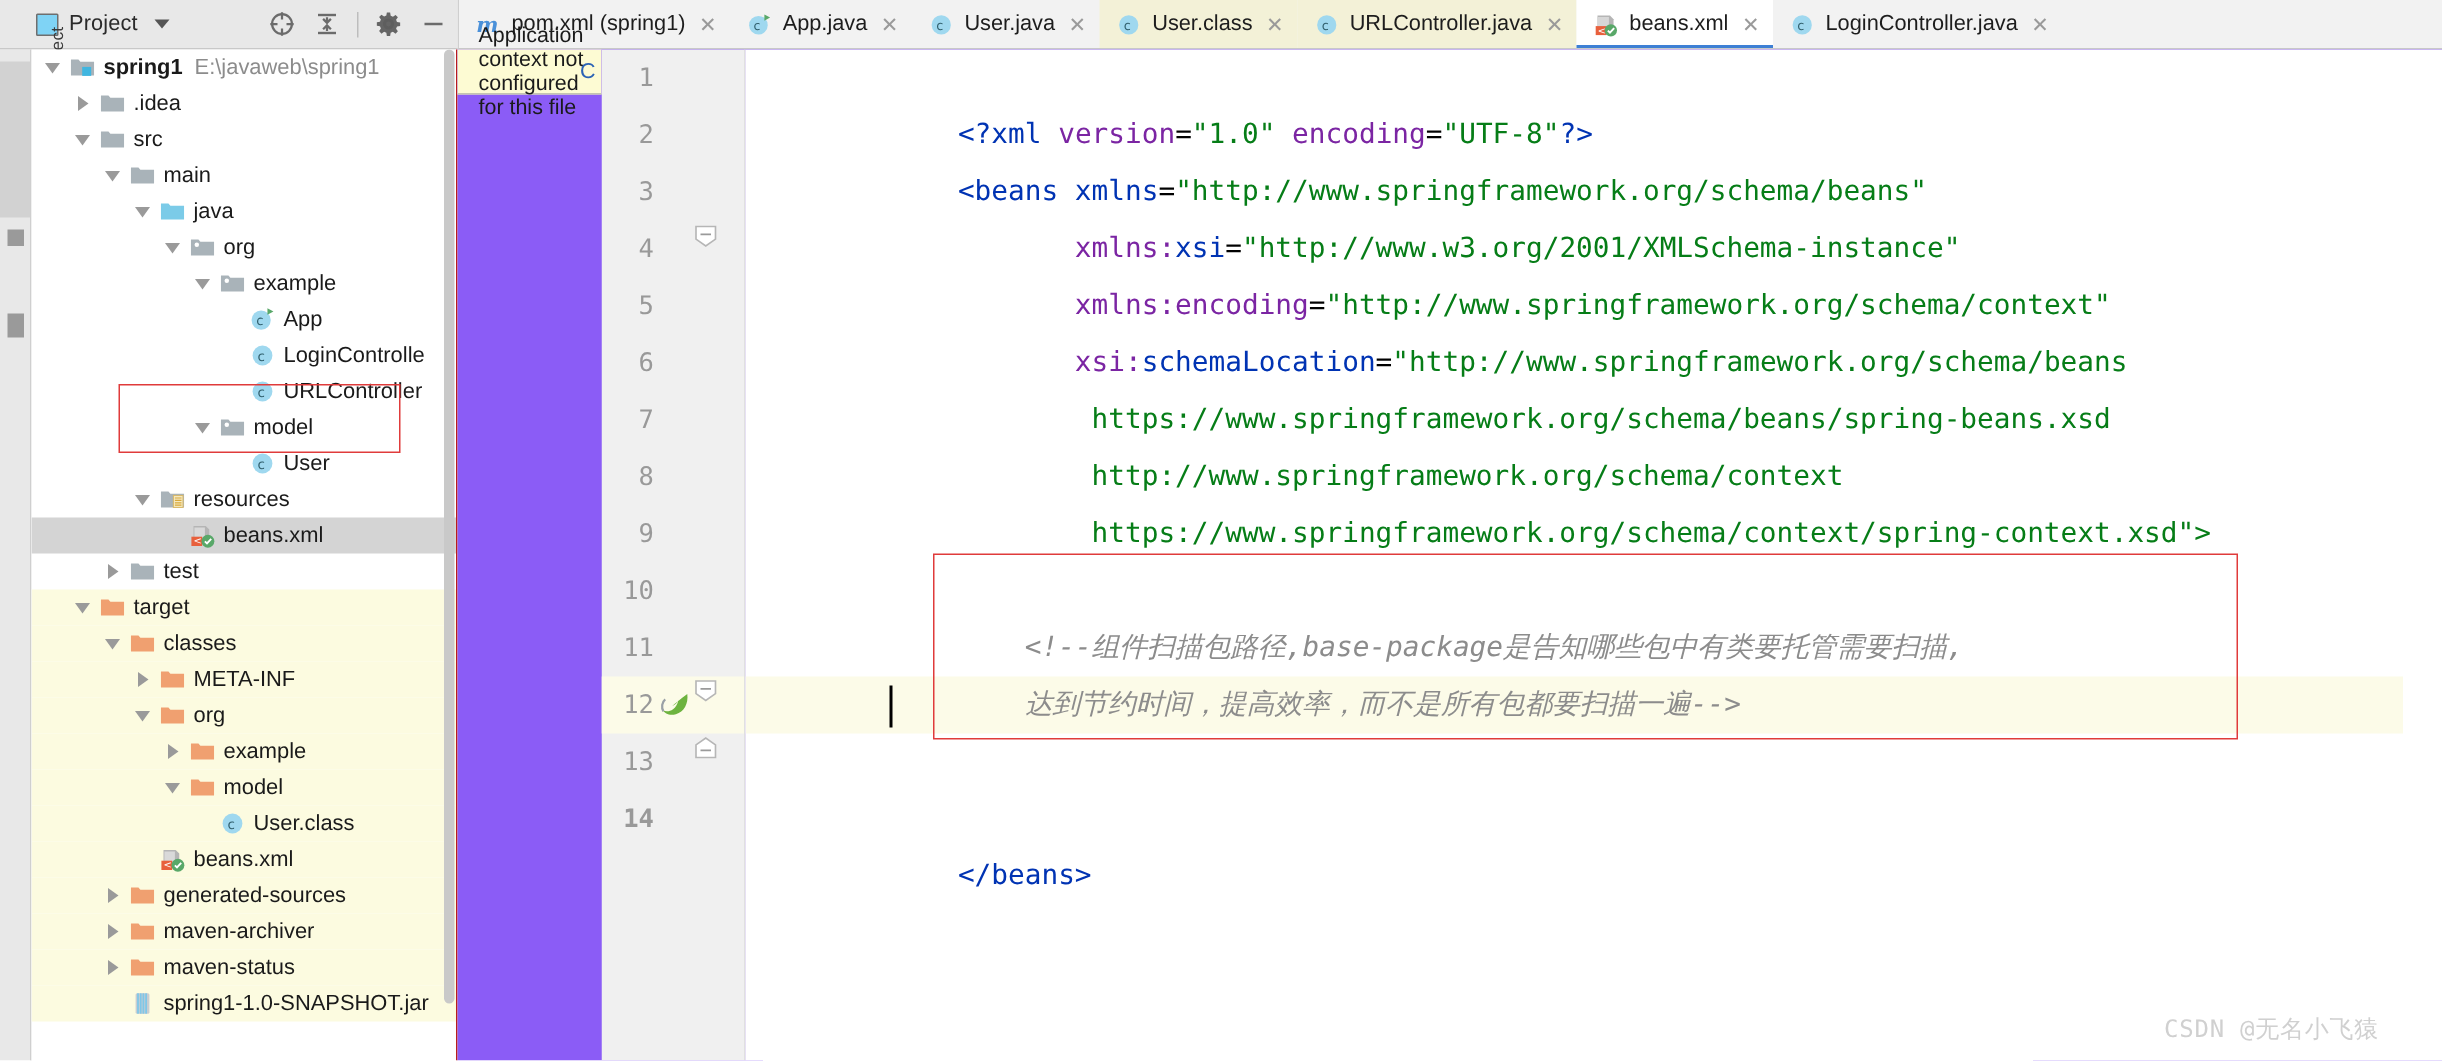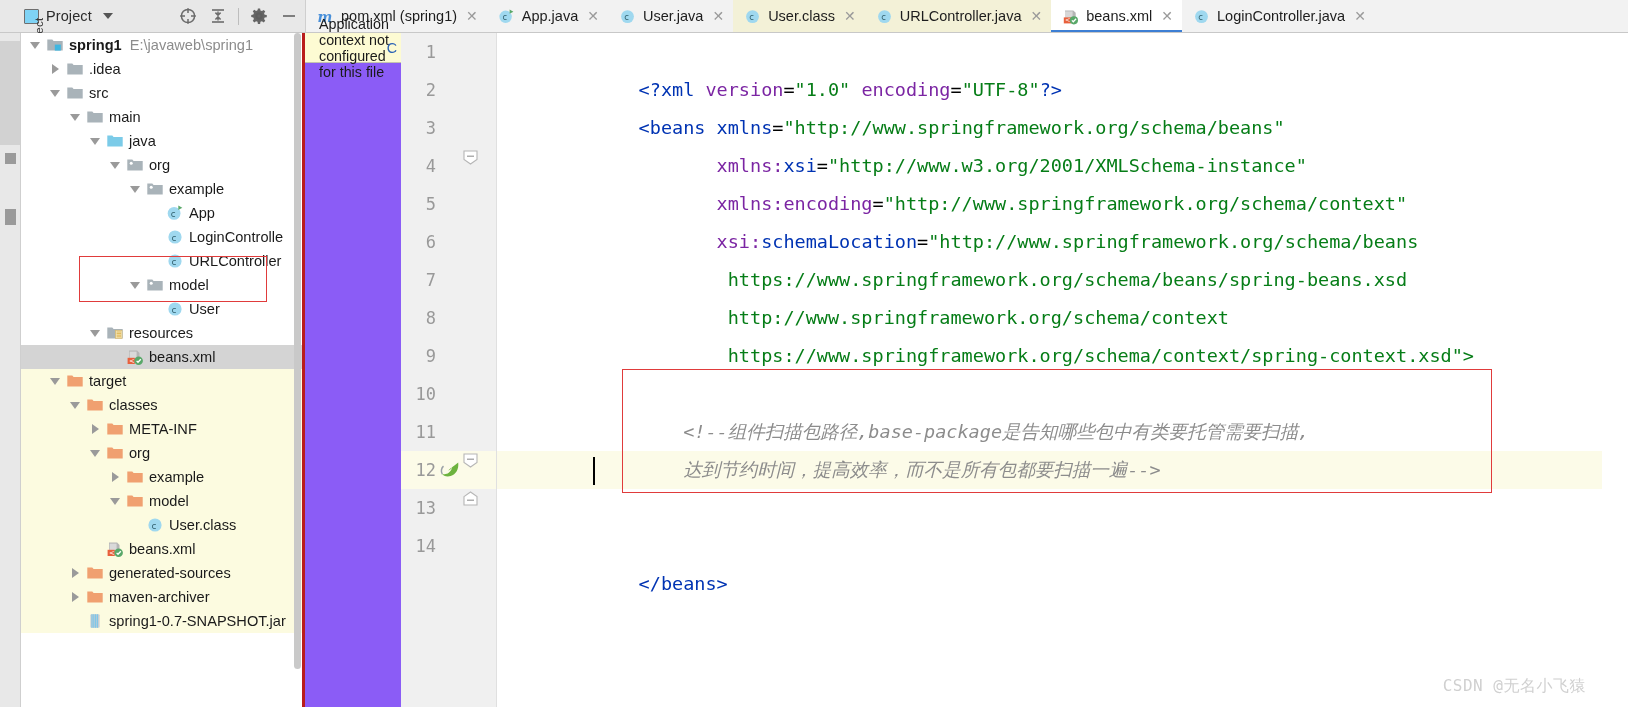--- a/index.html
+++ b/index.html
@@ -128,7 +128,7 @@
     color: #1a1a1a;
     position: relative;
     overflow: hidden;
-    border-right: 3px solid #b91c1c;
+    border-right: 1px solid #b91c1c;
   }
   .trow {
     height: 24px;

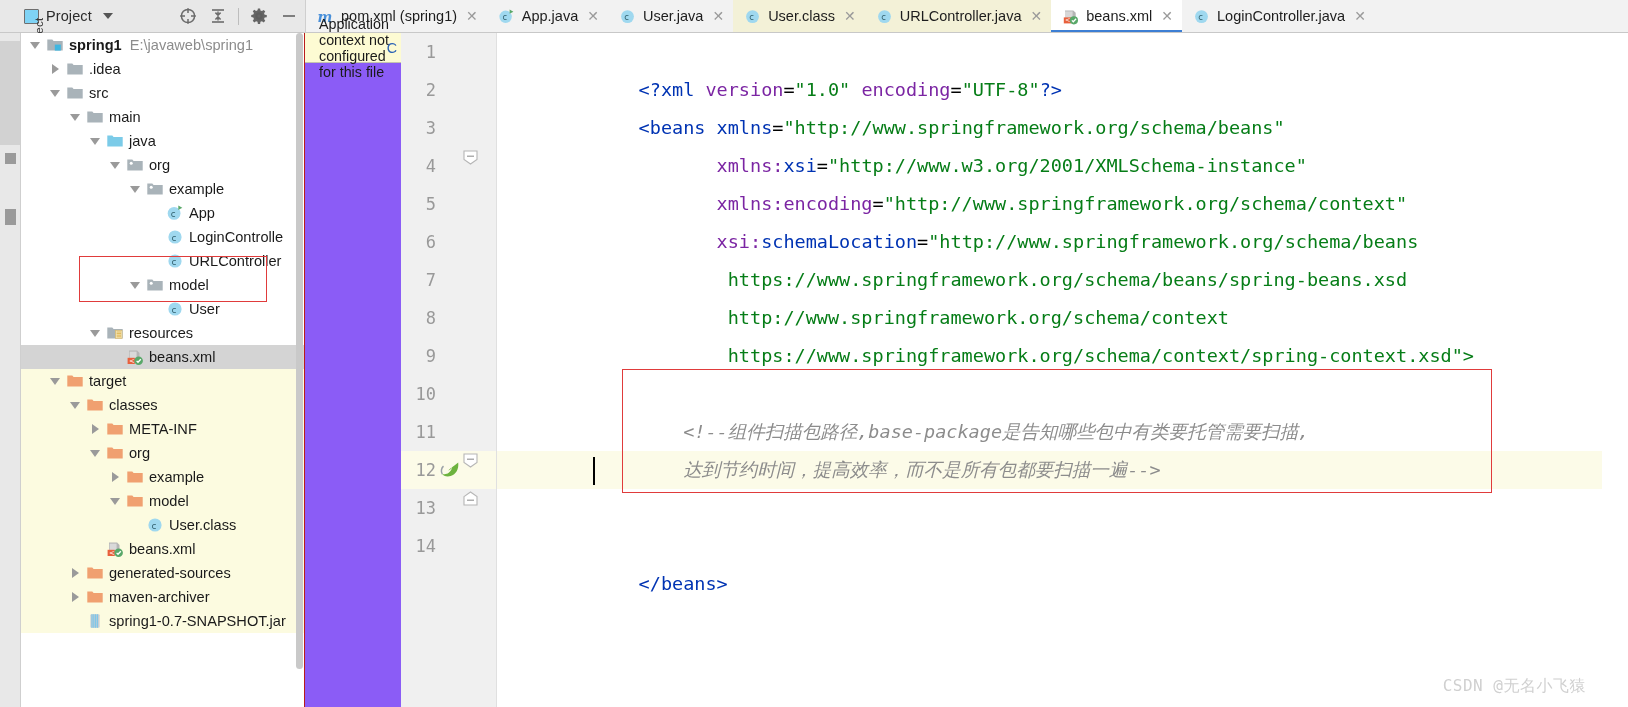--- a/index.html
+++ b/index.html
@@ -550,6 +550,16 @@
                 <path d="M10.6 12.9l1.4 1.4 2.8-3" stroke="#ffffff" stroke-width="1.3" fill="none"></path>
               </svg></span>
             <span class="tlabel">beans.xml</span>
+          </div>
+          <div class="trow">
+            <span style="width: 47px; flex: 0 0 47px;"></span>
+            <span class="tarrow">
+              <i class="arr-r"></i>
+            </span>
+            <span style="width: 18px; height: 18px; flex: 0 0 18px; display: block; margin-left: 4px;"><svg viewBox="0 0 18 18" width="18" height="18">
+                <path d="M1.3 3.6h5l1.3 1.5h9.1v9.3H1.3z" fill="#a9b3b9"></path>
+              </svg></span>
+            <span class="tlabel">test</span>
           </div>
           <div class="trow excluded">
             <span style="width: 27px; flex: 0 0 27px;"></span>

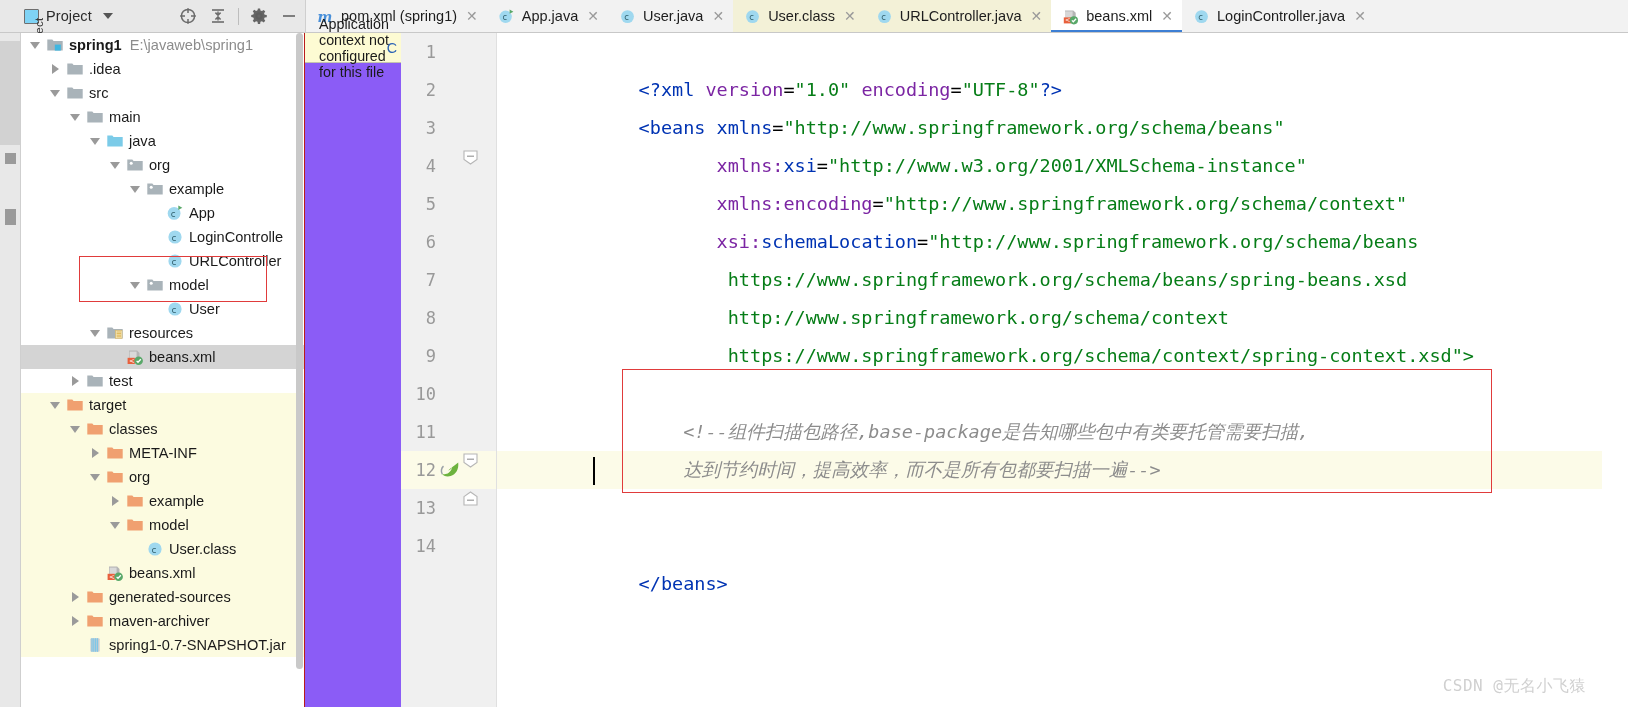--- a/index.html
+++ b/index.html
@@ -707,7 +707,7 @@
               <div class="gline" style="top: 380px;">11</div>
               <div class="gline" style="top: 418px;">12</div>
               <div class="gline" style="top: 456px;">13</div>
-              <div class="gline" style="top: 494px;">14</div>
+              <div class="gline" style="top: 494px; font-weight: bold;">14</div>
             </div>
 
           <div class="fold" style="top:117px;">

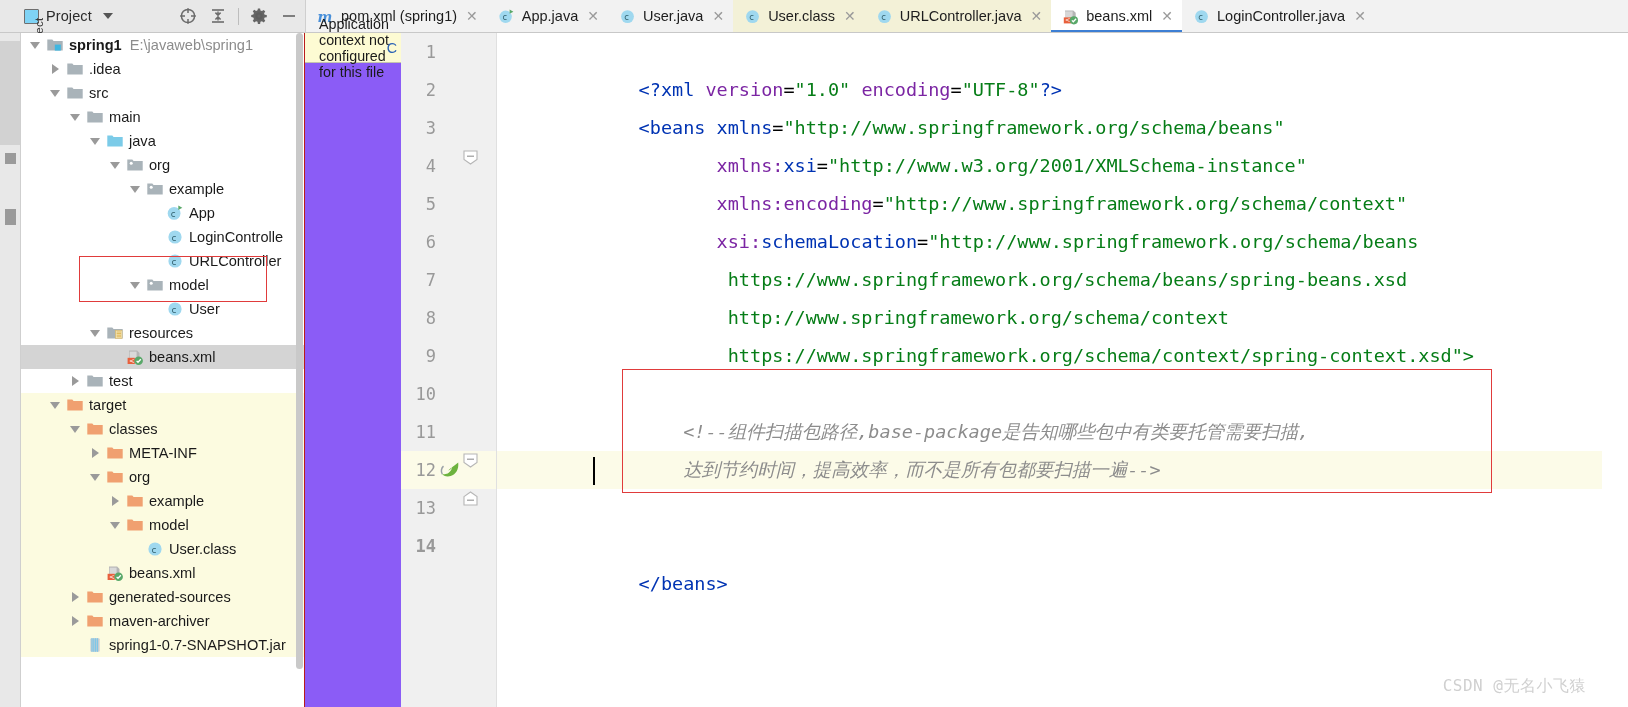--- a/index.html
+++ b/index.html
@@ -662,6 +662,16 @@
                 <path d="M1.3 3.6h5l1.3 1.5h9.1v9.3H1.3z" fill="#f0a070"></path>
               </svg></span>
             <span class="tlabel">maven-archiver</span>
+          </div>
+          <div class="trow excluded">
+            <span style="width: 47px; flex: 0 0 47px;"></span>
+            <span class="tarrow">
+              <i class="arr-r"></i>
+            </span>
+            <span style="width: 18px; height: 18px; flex: 0 0 18px; display: block; margin-left: 4px;"><svg viewBox="0 0 18 18" width="18" height="18">
+                <path d="M1.3 3.6h5l1.3 1.5h9.1v9.3H1.3z" fill="#f0a070"></path>
+              </svg></span>
+            <span class="tlabel">maven-status</span>
           </div>
           <div class="trow excluded">
             <span style="width: 47px; flex: 0 0 47px;"></span>

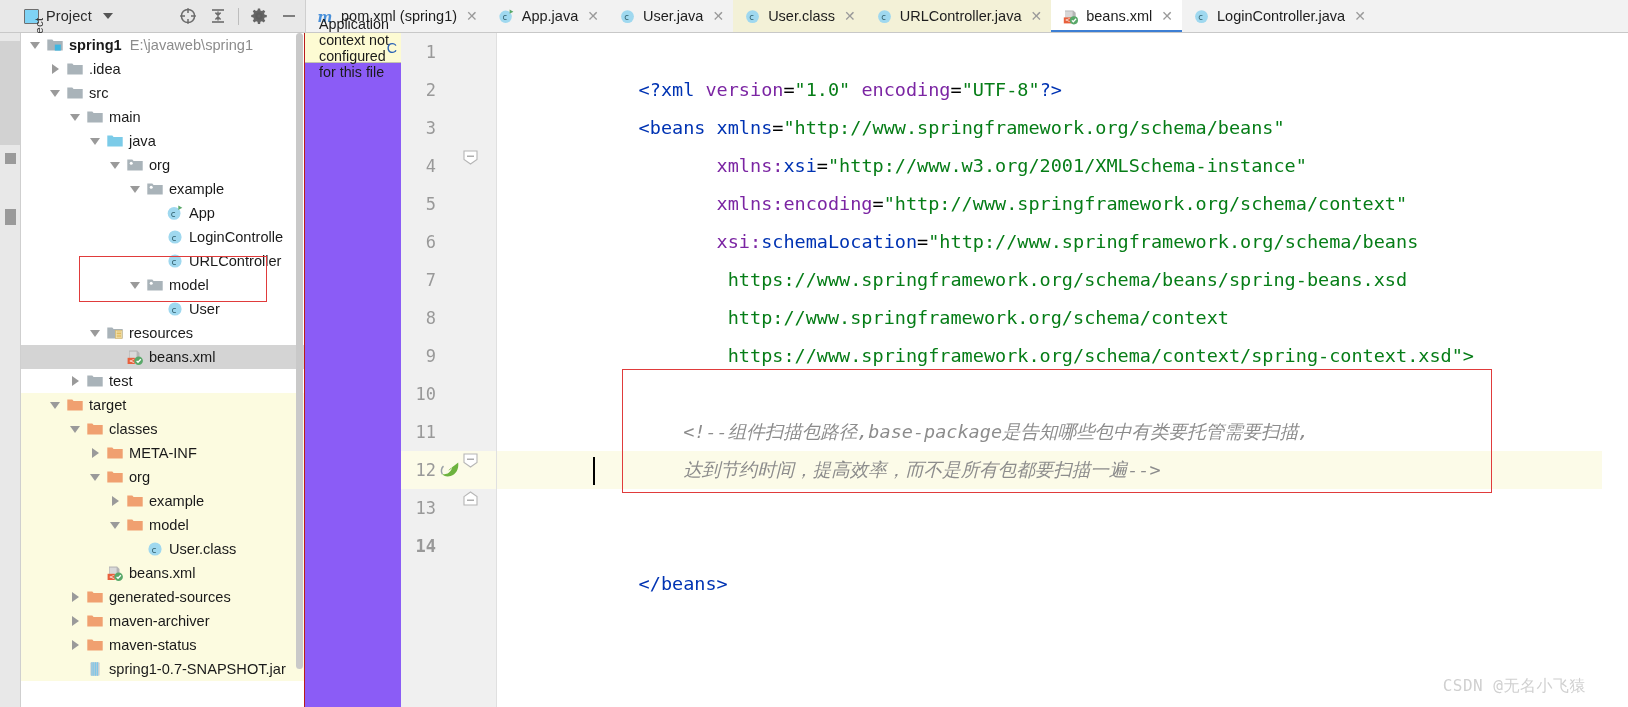--- a/index.html
+++ b/index.html
@@ -683,7 +683,7 @@
                 <rect x="9" y="2.2" width="1.2" height="13.6" fill="#7fc7e8"></rect>
                 <rect x="10.8" y="2.2" width="1.2" height="13.6" fill="#7fc7e8"></rect>
               </svg></span>
-            <span class="tlabel">spring1-0.7-SNAPSHOT.jar</span>
+            <span class="tlabel">spring1-1.0-SNAPSHOT.jar</span>
           </div>
         </div>
       <div class="redbox" style="left:58px; top:223px; width:188px; height:46px;"></div>

